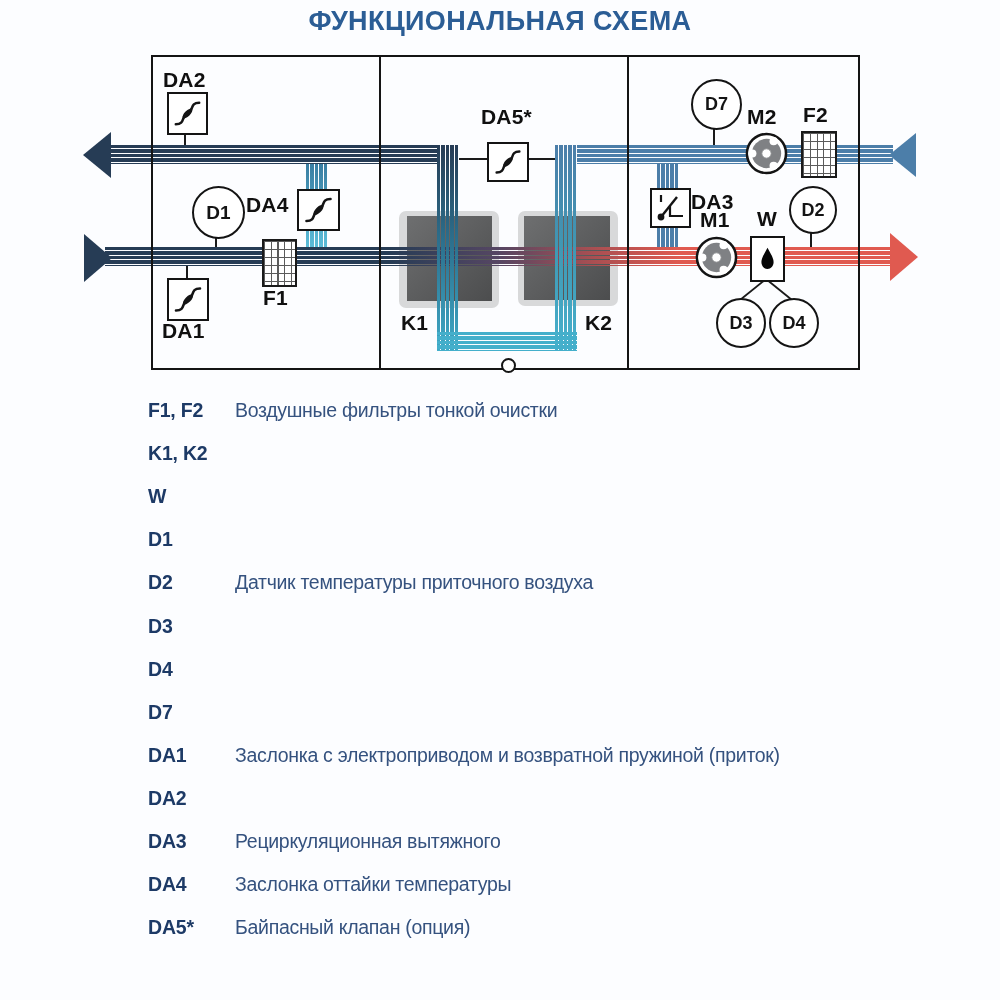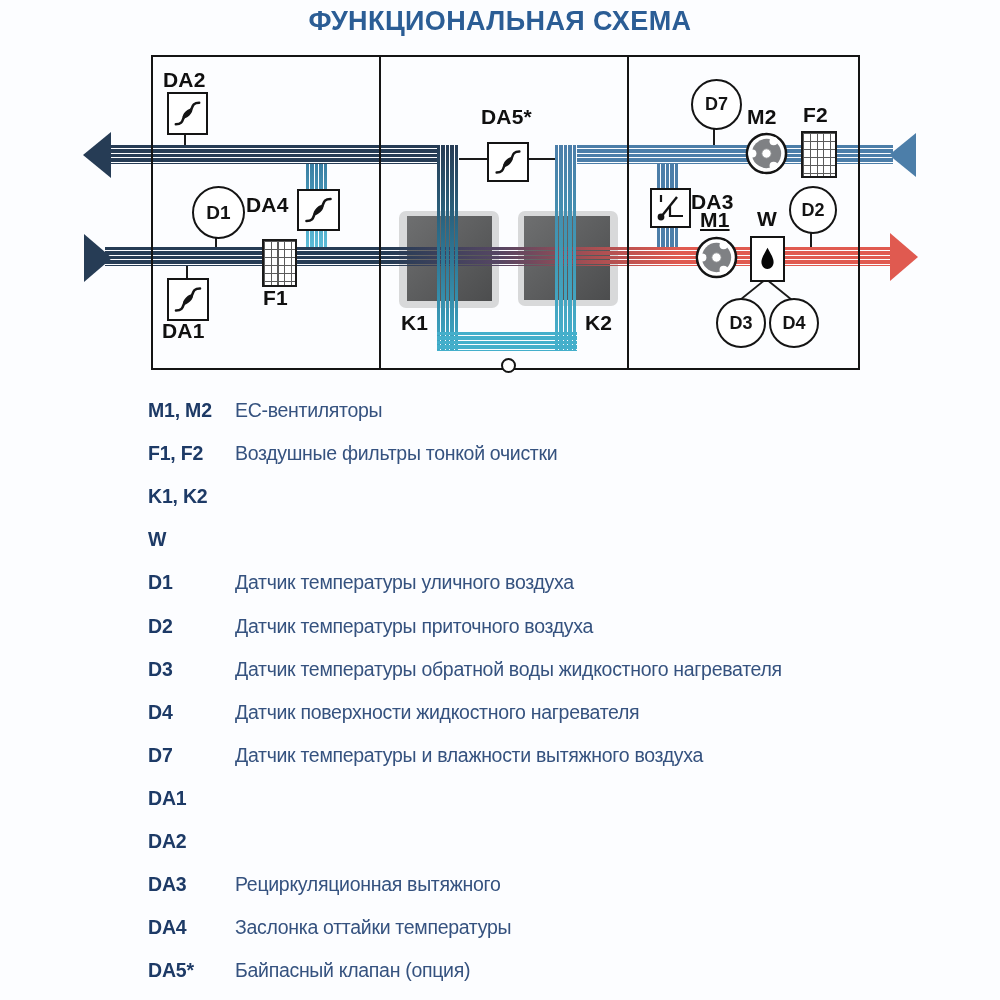--- a/index.html
+++ b/index.html
@@ -172,7 +172,7 @@
     <div class="lbl" style="left:747px;top:105px;">M2</div>
     <div class="lbl" style="left:803px;top:103px;">F2</div>
     <div class="lbl" style="left:691px;top:190px;">DA3</div>
-    <div class="lbl" style="left:700px;top:208px;text-decoration:underline;">M1</div>
+    <div class="lbl" style="left:700px;top:208px;">M1</div>
     <div class="lbl" style="left:757px;top:207px;">W</div>
   </div>
 

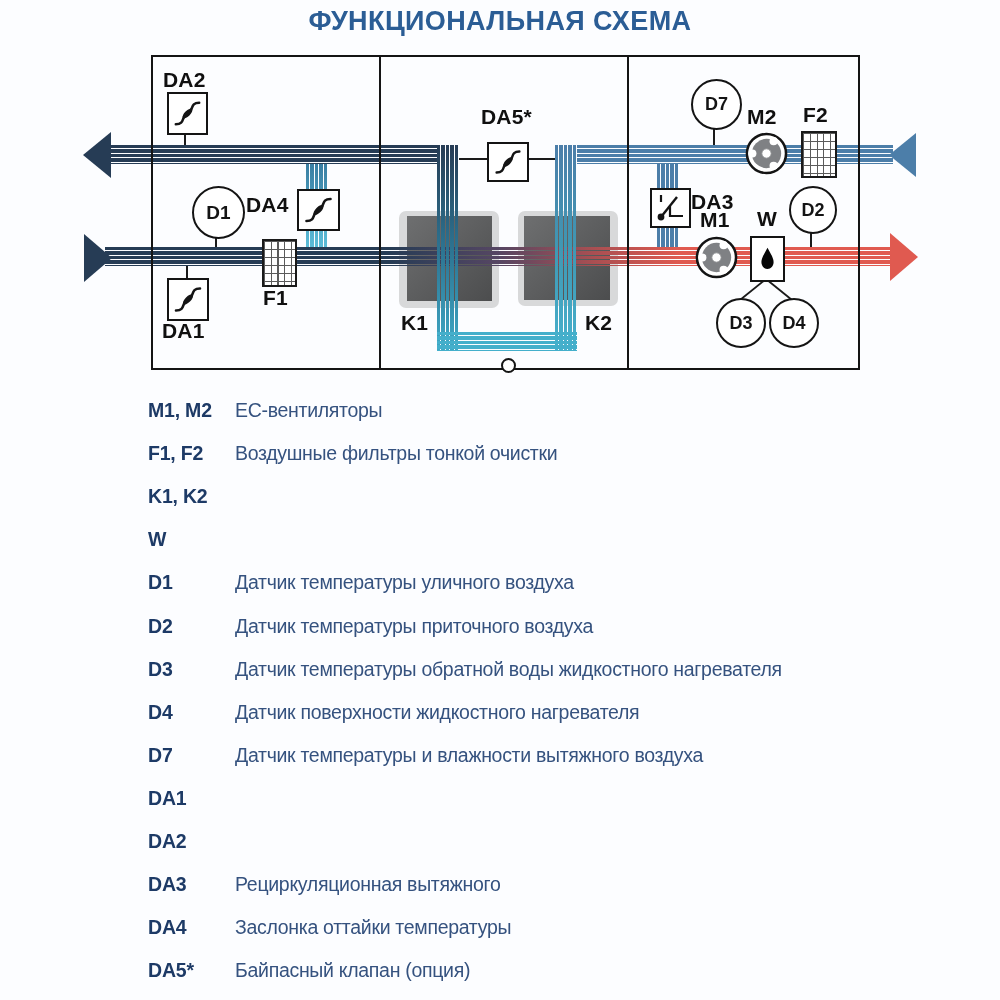--- a/index.html
+++ b/index.html
@@ -178,10 +178,6 @@
 
   <div class="legend">
     <div class="lrow">
-      <span class="lkey">M1, M2</span>
-      <span class="ltext">ЕС-вентиляторы</span>
-    </div>
-    <div class="lrow">
       <span class="lkey">F1, F2</span>
       <span class="ltext">Воздушные фильтры тонкой очистки</span>
     </div>

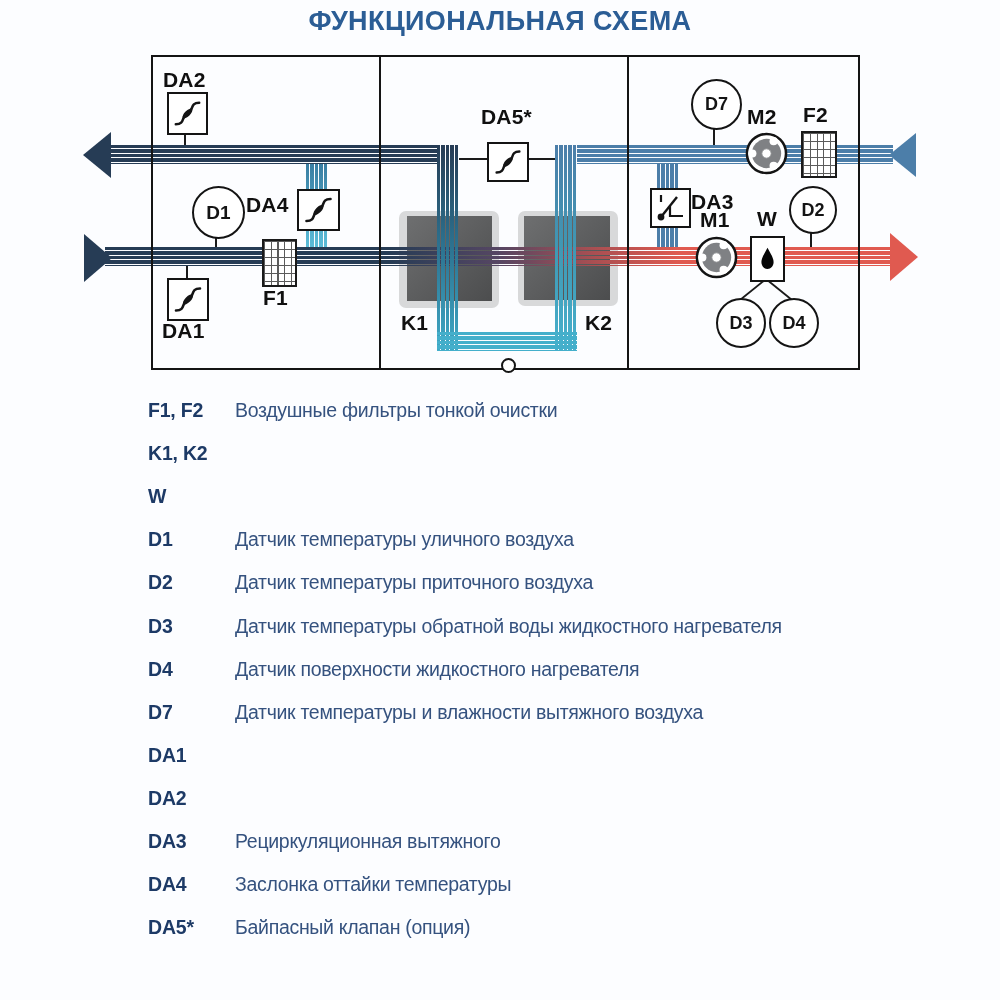--- a/index.html
+++ b/index.html
@@ -189,7 +189,6 @@
     </div>
     <div class="lrow">
       <span class="lkey">D1</span>
-      <span class="ltext">Датчик температуры уличного воздуха</span>
     </div>
     <div class="lrow">
       <span class="lkey">D2</span>

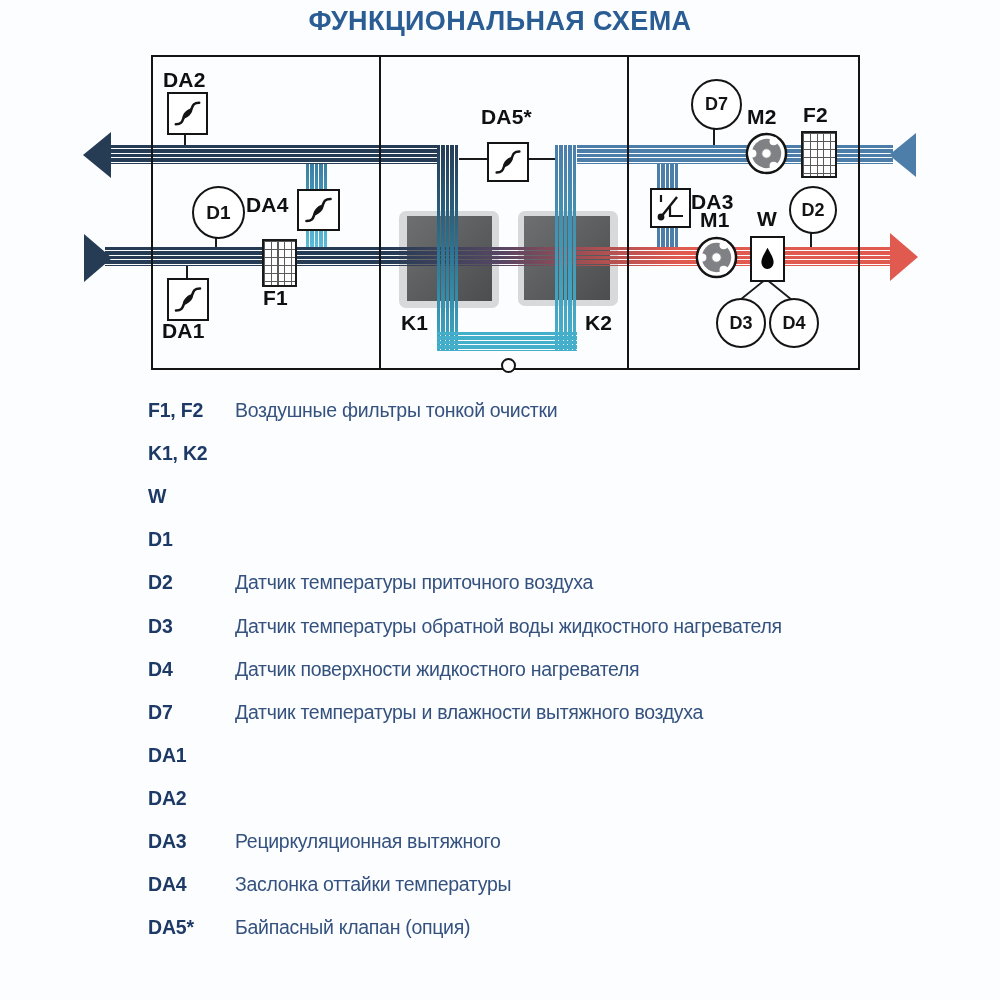--- a/index.html
+++ b/index.html
@@ -196,7 +196,6 @@
     </div>
     <div class="lrow">
       <span class="lkey">D3</span>
-      <span class="ltext">Датчик температуры обратной воды жидкостного нагревателя</span>
     </div>
     <div class="lrow">
       <span class="lkey">D4</span>

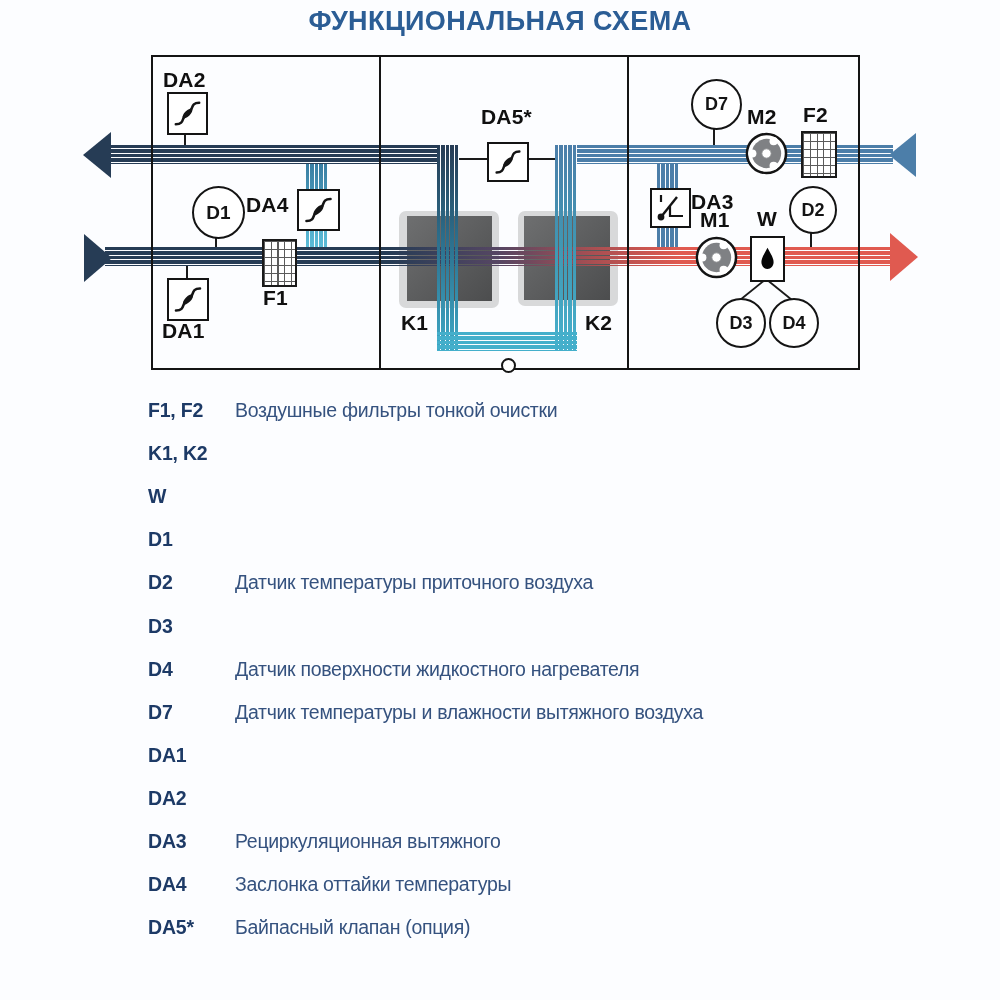--- a/index.html
+++ b/index.html
@@ -199,7 +199,6 @@
     </div>
     <div class="lrow">
       <span class="lkey">D4</span>
-      <span class="ltext">Датчик поверхности жидкостного нагревателя</span>
     </div>
     <div class="lrow">
       <span class="lkey">D7</span>

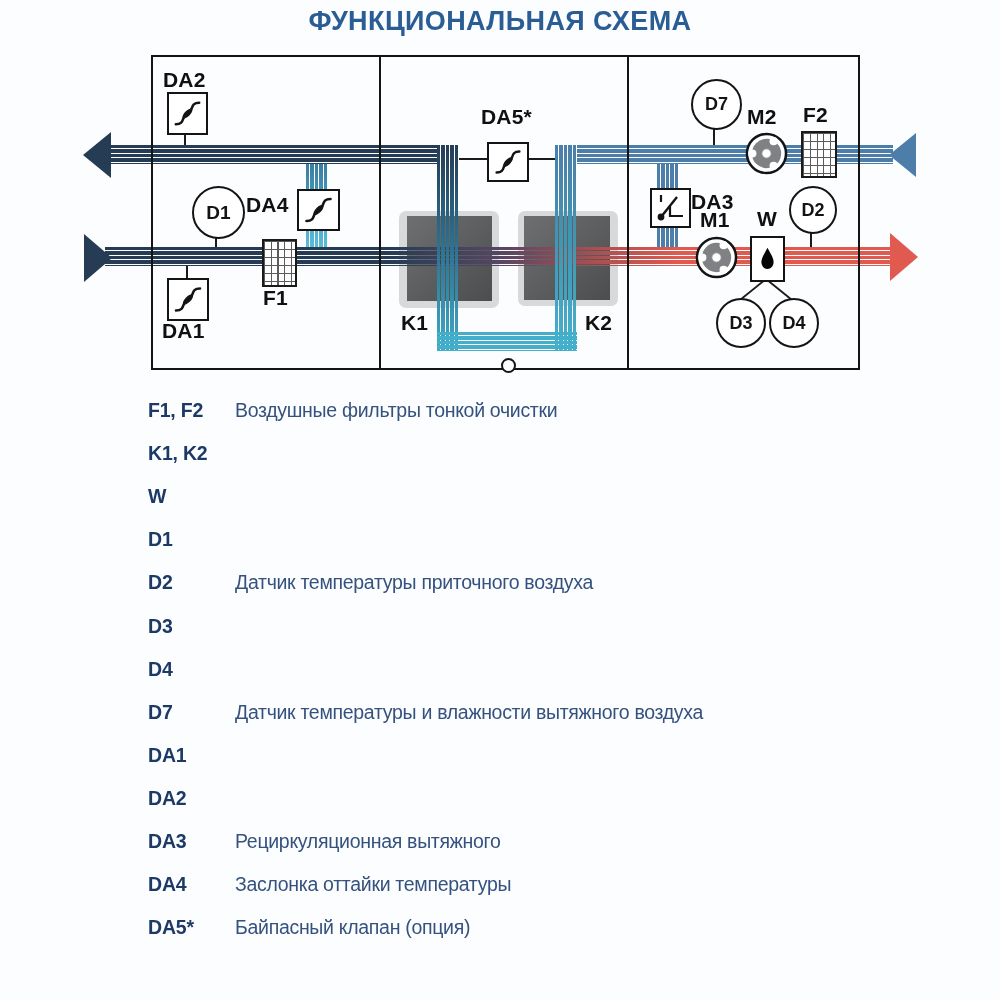--- a/index.html
+++ b/index.html
@@ -202,7 +202,6 @@
     </div>
     <div class="lrow">
       <span class="lkey">D7</span>
-      <span class="ltext">Датчик температуры и влажности вытяжного воздуха</span>
     </div>
     <div class="lrow">
       <span class="lkey">DA1</span>

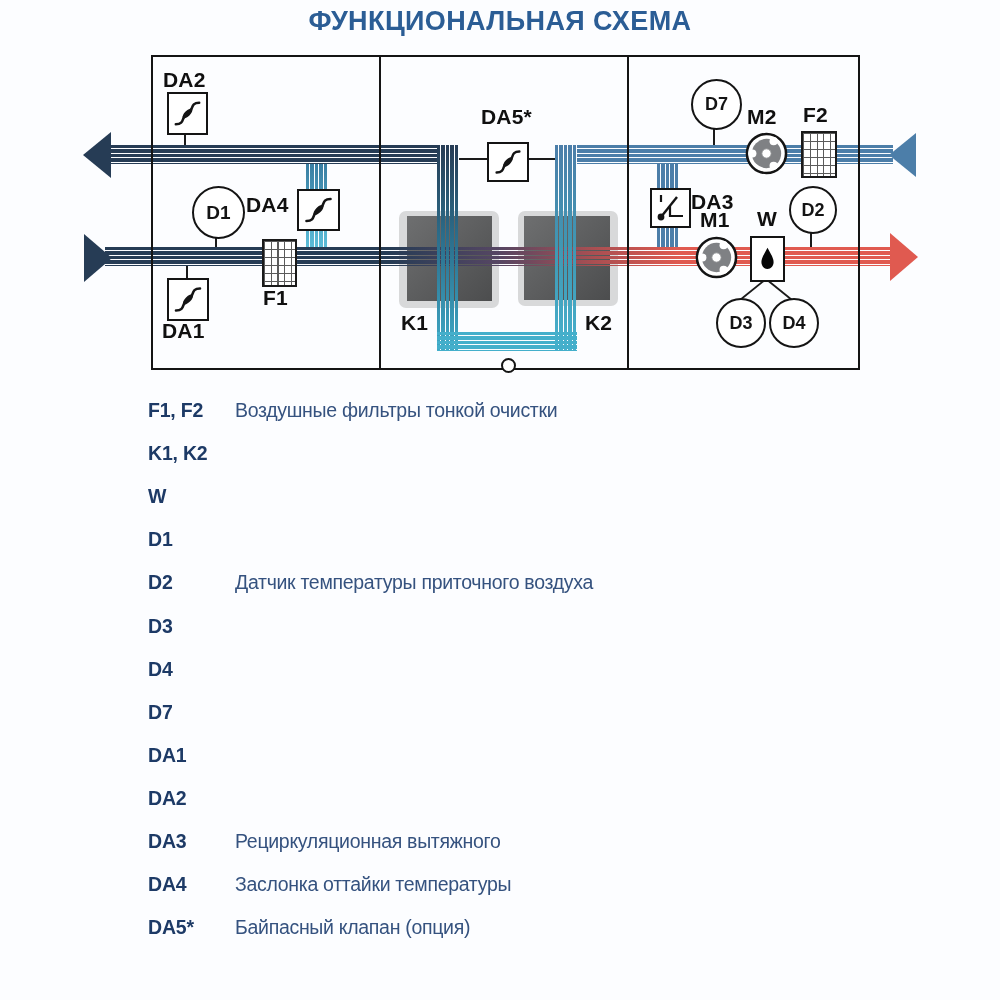--- a/index.html
+++ b/index.html
@@ -205,6 +205,7 @@
     </div>
     <div class="lrow">
       <span class="lkey">DA1</span>
+      <span class="ltext">Заслонка с электроприводом и возвратной пружиной (приток)</span>
     </div>
     <div class="lrow">
       <span class="lkey">DA2</span>

